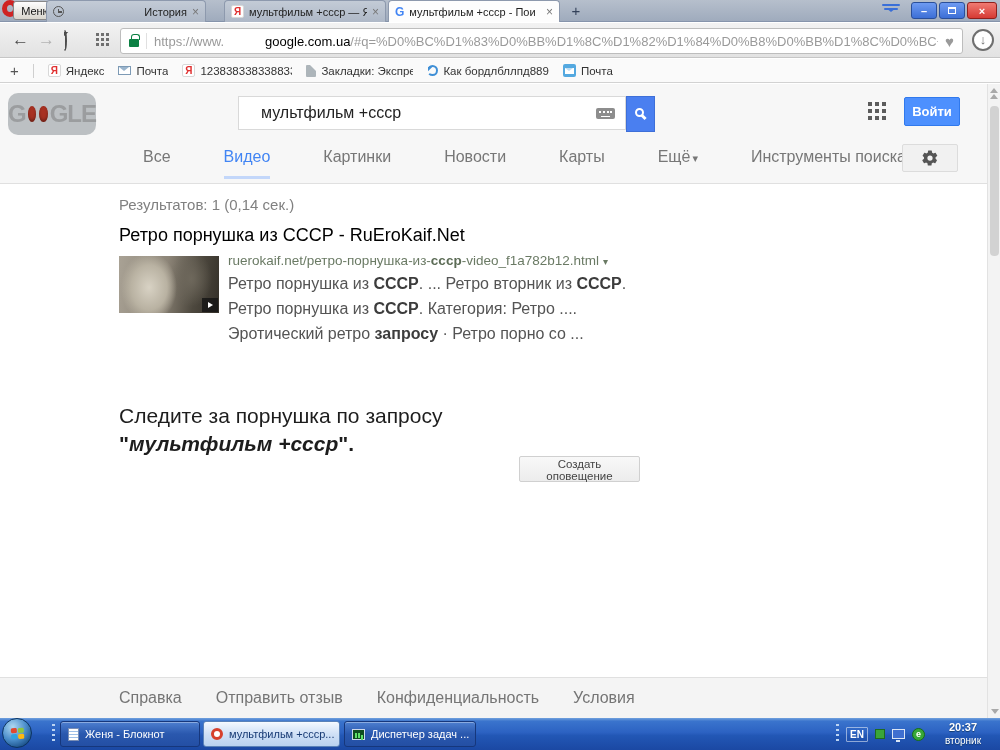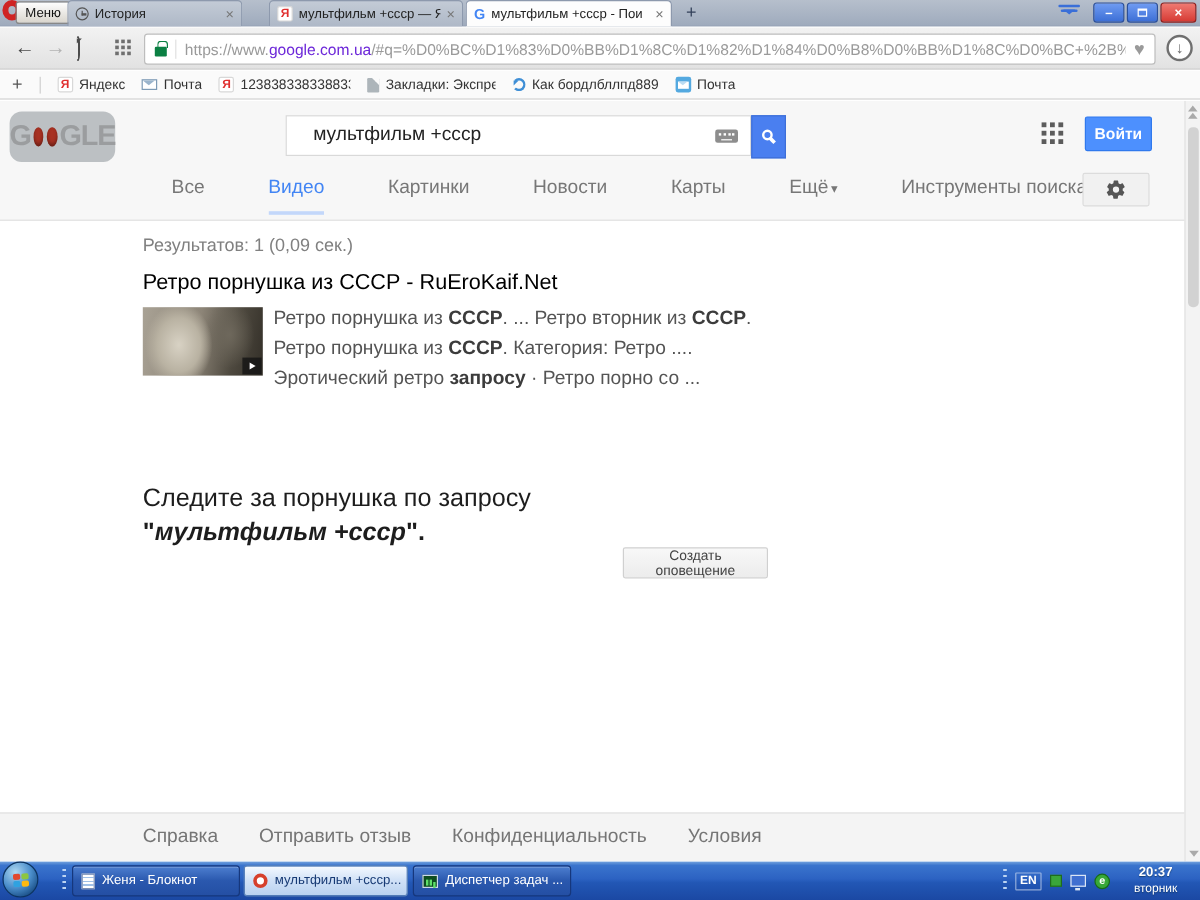--- a/index.html
+++ b/index.html
@@ -174,7 +174,7 @@
     <span class="opera-o"></span>
     <button class="menu-btn">Меню</button>
 
-    <div class="tab" style="left:56px;width:146px;">
+    <div class="tab" style="left:46px;width:160px;text-align:right;">
       <span class="clk"></span>
       <span class="tab-title">История</span>
       <span class="tab-x">×</span>

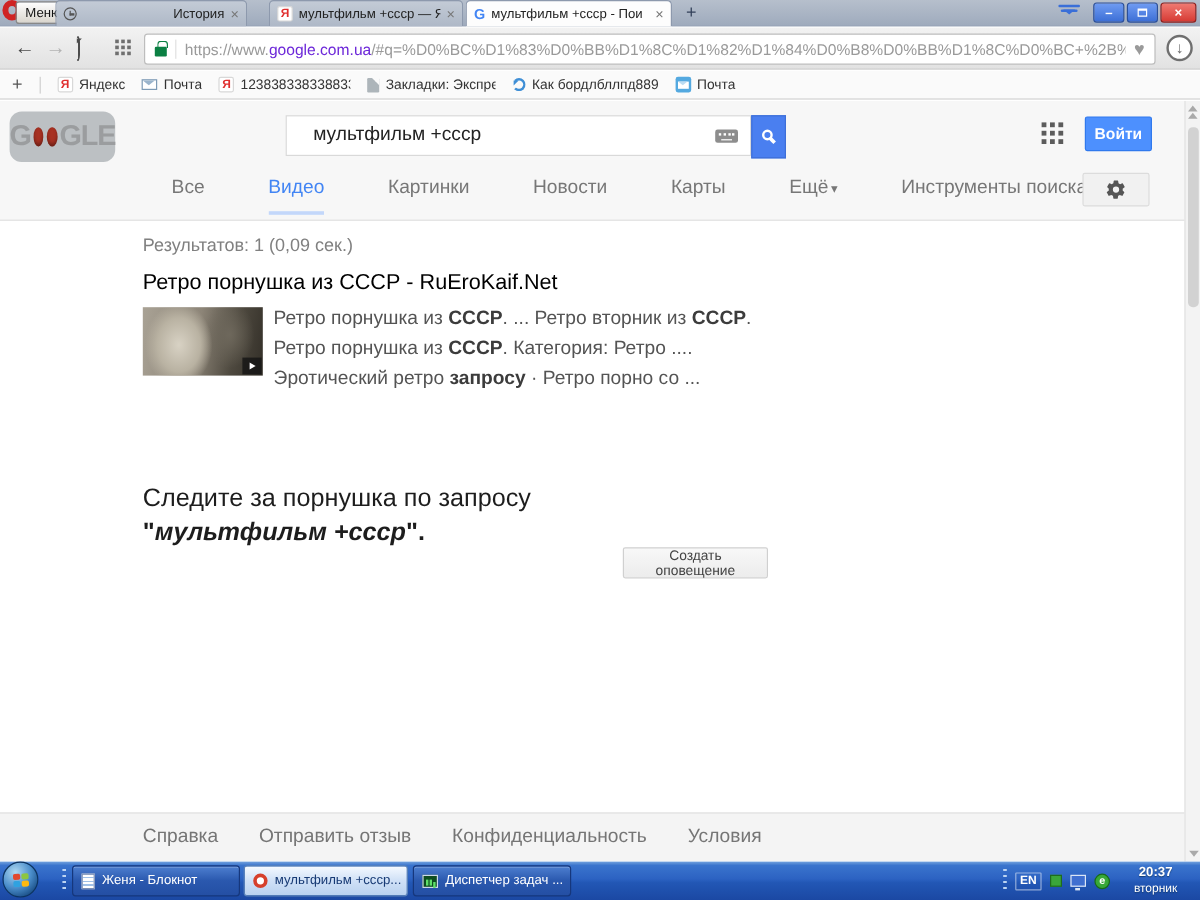--- a/index.html
+++ b/index.html
@@ -57,7 +57,7 @@
   .lock::before{content:"";position:absolute;top:-5px;left:1.5px;width:7px;height:5px;border:1.5px solid #0b8043;border-bottom:none;border-radius:3px 3px 0 0;}
   .url-sep{width:1px;height:16px;background:#e0e0e0;flex:0 0 auto;}
   .urltext{flex:1;font-size:13px;color:#9a9a9a;white-space:nowrap;overflow:hidden;}
-  .urltext .dom{color:#6d28d9;}
+  .urltext .dom{color:#000000;margin-left:41px;}
   .heart{flex:0 0 auto;color:#9a9a9a;font-size:15px;}
   .dlbtn{position:absolute;left:972px;top:6px;width:22px;height:22px;border:2px solid #6f6f6f;border-radius:50%;
          color:#6f6f6f;font-size:13px;font-weight:bold;text-align:center;line-height:18px;background:#fff;}

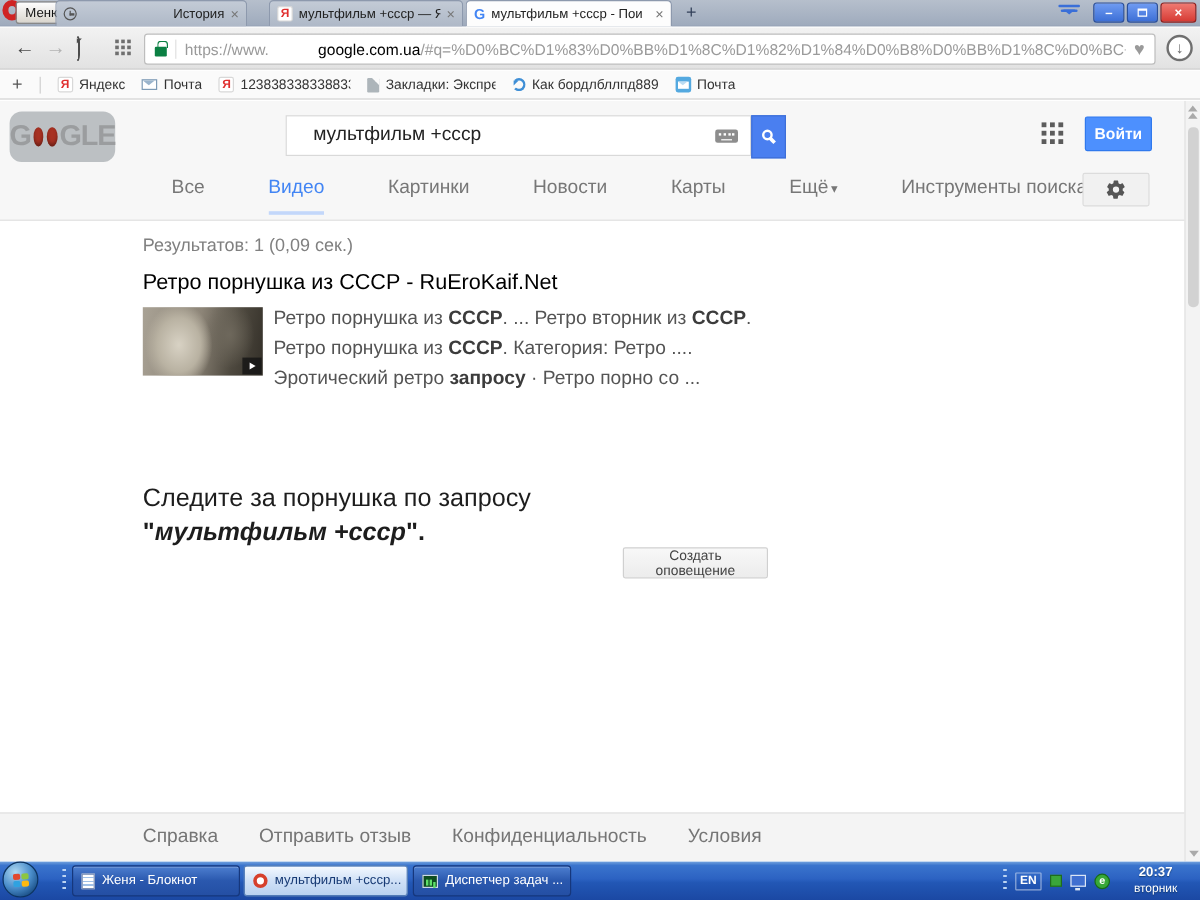--- a/index.html
+++ b/index.html
@@ -290,7 +290,7 @@
       </div>
     </div>
 
-    <div class="stats">Результатов: 1 (0,09 сек.)</div>
+    <div class="stats">Результатов: 1 (0,14 сек.)</div>
 
     <div class="result">
       <a href="#" class="rtitle">Ретро порнушка из СССР - RuEroKaif.Net</a>

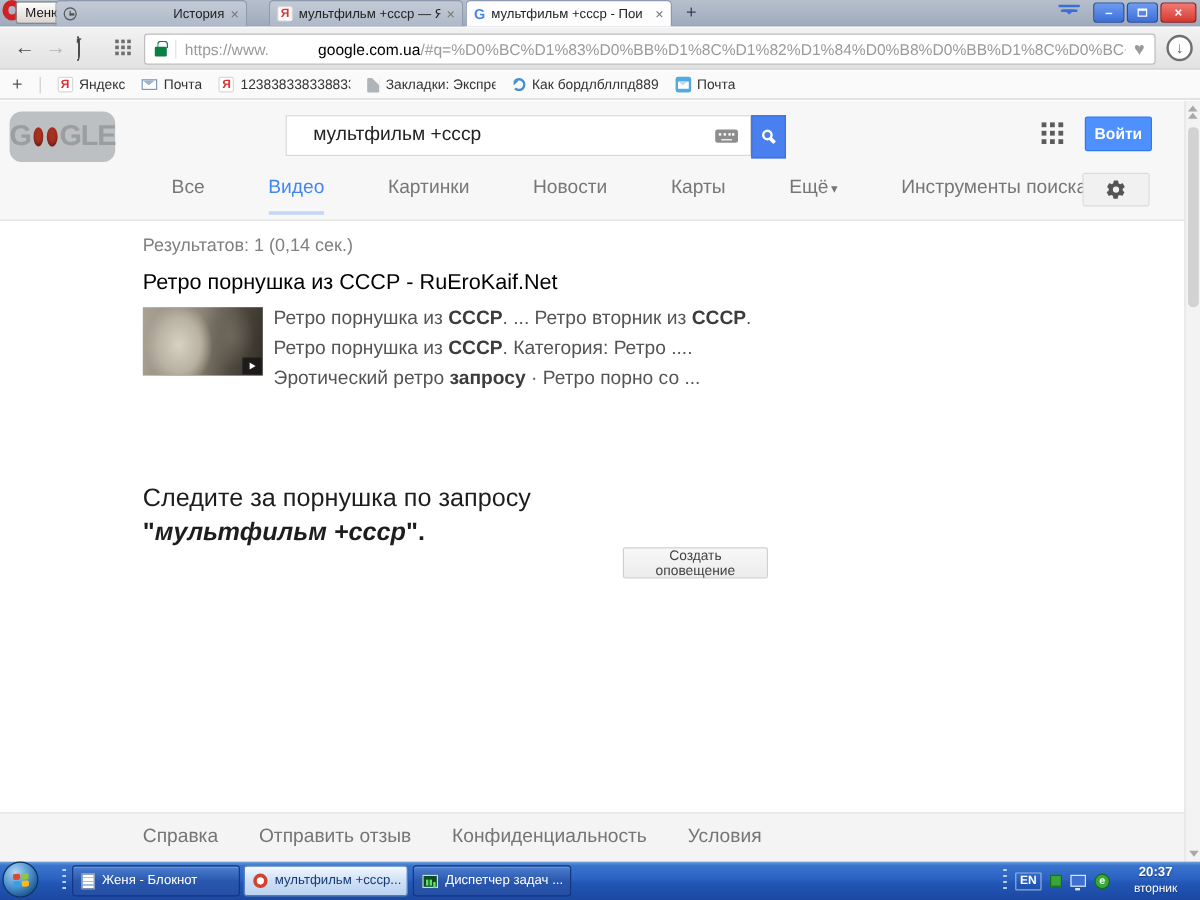--- a/index.html
+++ b/index.html
@@ -298,6 +298,7 @@
         <div class="thumb">
           <span class="play"></span>
         </div>
+        <div class="rurl"><span><span>ruerokaif.net/ретро-порнушка-из-</span><b>ссср</b><span>-video_f1a782b12.html</span></span><span class="dd">▾</span></div>
         <div class="rsnip"><span>Ретро порнушка из </span><b>СССР</b><span>. ... Ретро вторник из </span><b>СССР</b><span>. Ретро порнушка из </span><b>СССР</b><span>. Категория: Ретро .... Эротический ретро </span><b>запросу</b><span> · Ретро порно со ...</span></div>
       </div>
     </div>

